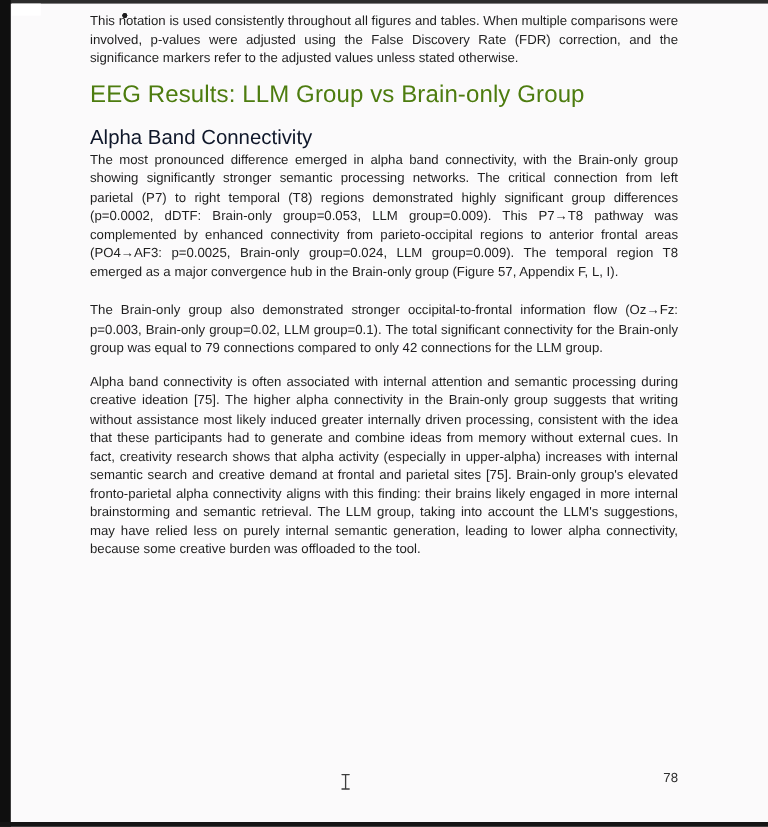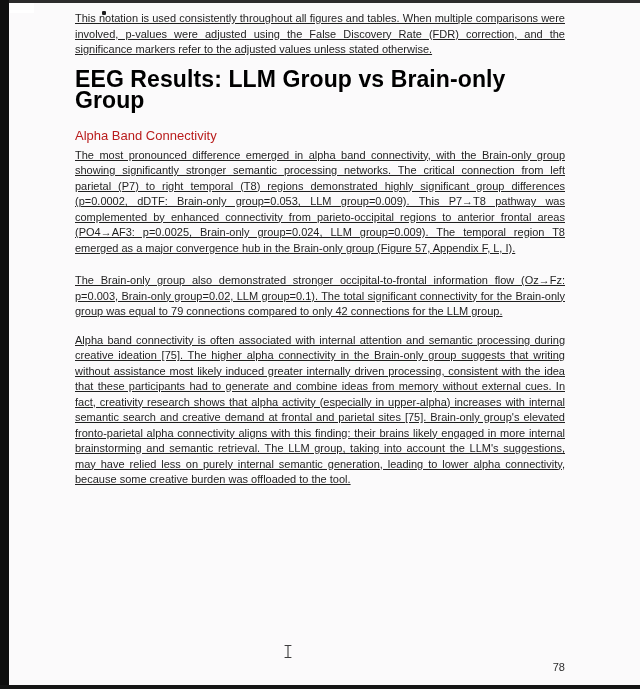--- a/index.html
+++ b/index.html
@@ -29,7 +29,7 @@
   }
   li i { font-style: italic; }
 
-  .body { margin: 0; text-align: justify; text-decoration: underline; }
+  .body { margin: 0; text-align: justify; }
   .notation { margin-top: 11px; }
   h1 {
     margin: 11px 0 0 0;

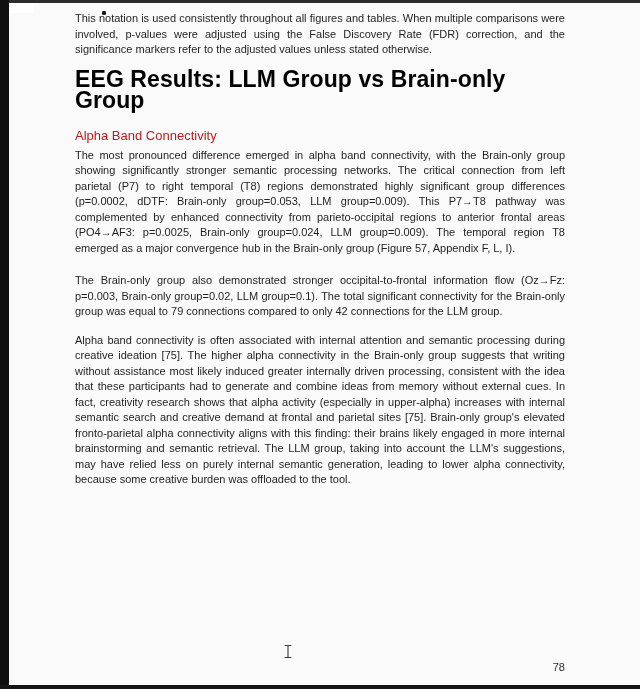--- a/index.html
+++ b/index.html
@@ -33,8 +33,8 @@
   .notation { margin-top: 11px; }
   h1 {
     margin: 11px 0 0 0;
-    font-size: 23px; line-height: 21px; font-weight: 700;
-    color: #000000; letter-spacing: 0.1px;
+    font-size: 20px; line-height: 21px; font-weight: 400;
+    color: #4d7c0f; letter-spacing: 0.1px;
   }
   h2 {
     margin: 17px 0 0 0;

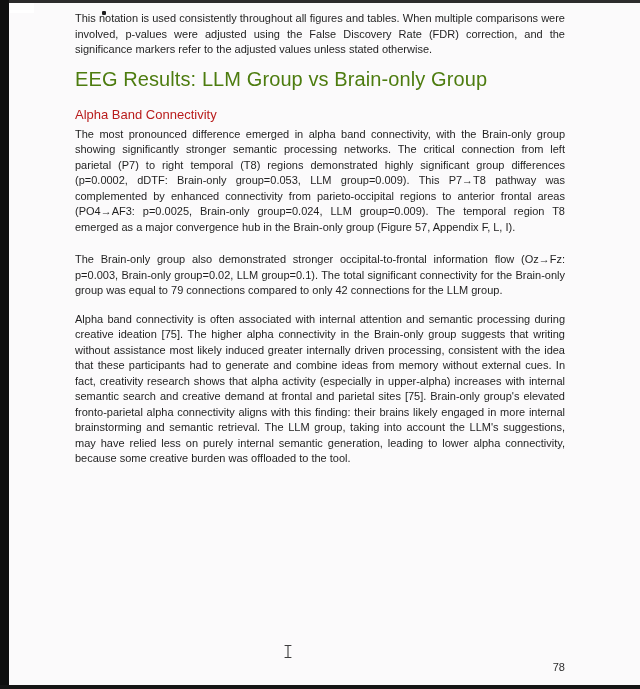--- a/index.html
+++ b/index.html
@@ -38,8 +38,8 @@
   }
   h2 {
     margin: 17px 0 0 0;
-    font-size: 13px; line-height: 16px; font-weight: 400;
-    color: #b91c1c;
+    font-size: 17px; line-height: 16px; font-weight: 400;
+    color: #0f172a;
   }
   .p1 { margin-top: 4px; }
   .p2 { margin-top: 17px; }

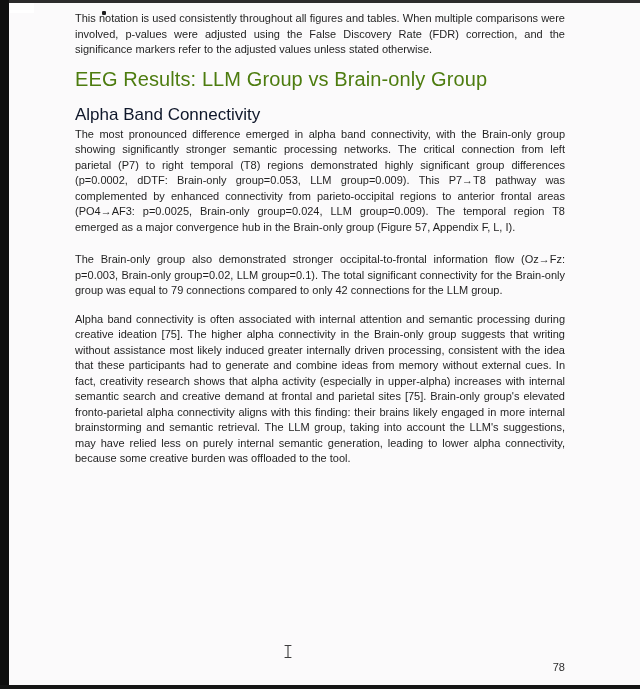--- a/index.html
+++ b/index.html
@@ -46,7 +46,7 @@
   .p3 { margin-top: 13px; }
 
   .page-number {
-    position: absolute; left: 75px; top: 660px; width: 490px;
+    position: absolute; left: 75px; top: 642px; width: 490px;
     text-align: right;
     font-size: 11px; line-height: 14px; color: #2e2e2e;
   }

